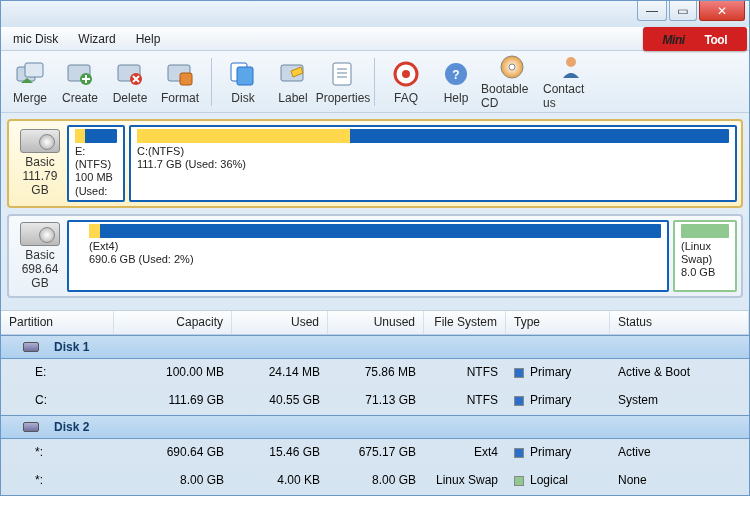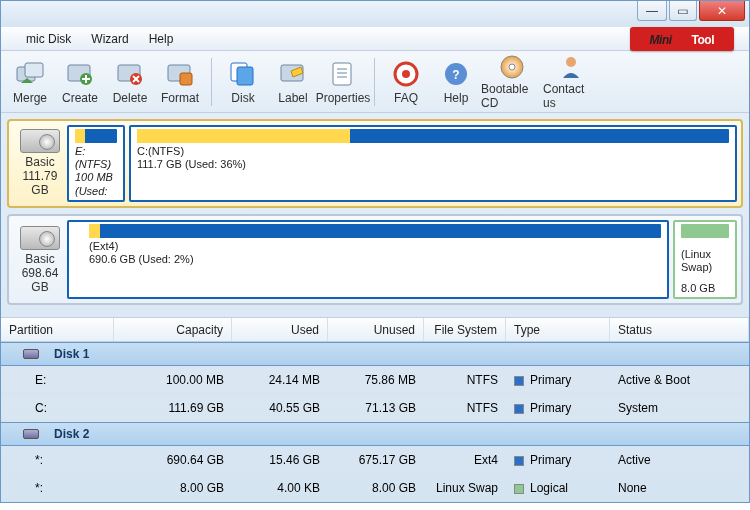--- a/index.html
+++ b/index.html
@@ -12,7 +12,7 @@
 .titlebar .btn.max { width: 28px; }
 .titlebar .btn.close { width: 46px; background: linear-gradient(#f08080, #d43c2c); color: #fff; border-color: #a82c20; }
 
-.menubar { height: 24px; background: linear-gradient(#fdfefe, #e7eef7); display: flex; align-items: center; padding: 0 15px; border-bottom: 1px solid #c0d0e0; }
+.menubar { height: 24px; background: linear-gradient(#fdfefe, #e7eef7); display: flex; align-items: center; padding: 0 2px; border-bottom: 1px solid #c0d0e0; }
 .menubar span { padding: 3px 10px; color: #222; cursor: pointer; }
 .logo { margin-left: auto; background: #d21f1f; color: #fff; font-weight: bold; font-style: italic; padding: 2px 8px; border-radius: 3px; font-size: 16px; letter-spacing: -0.5px; box-shadow: 0 1px 2px rgba(0,0,0,0.3); }
 .logo .tool { color: #fff; font-style: normal; font-weight: bold; }

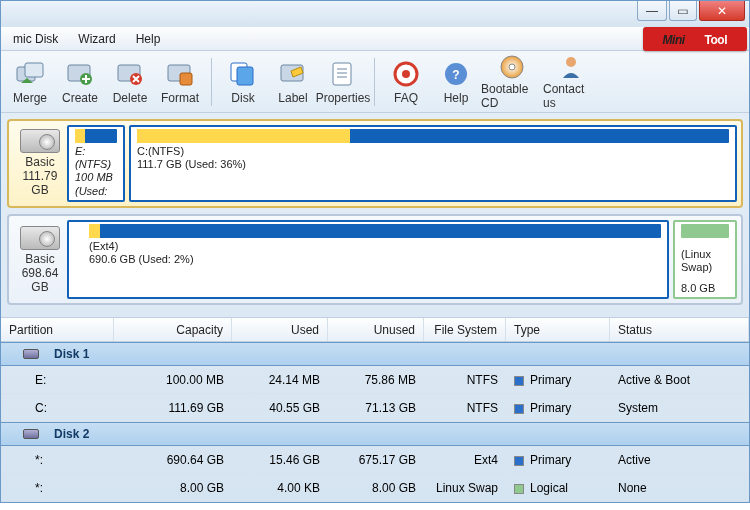--- a/index.html
+++ b/index.html
@@ -201,7 +201,7 @@
           <div>111.79 GB</div>
         </div>
         <div class="disk-parts">
-          <div class="part " style="width: 58px; font-style: italic;">
+          <div class="part " style="width: 58px;">
             <div class="bar">
               <div class="used" style="width:24%"></div>
             </div>

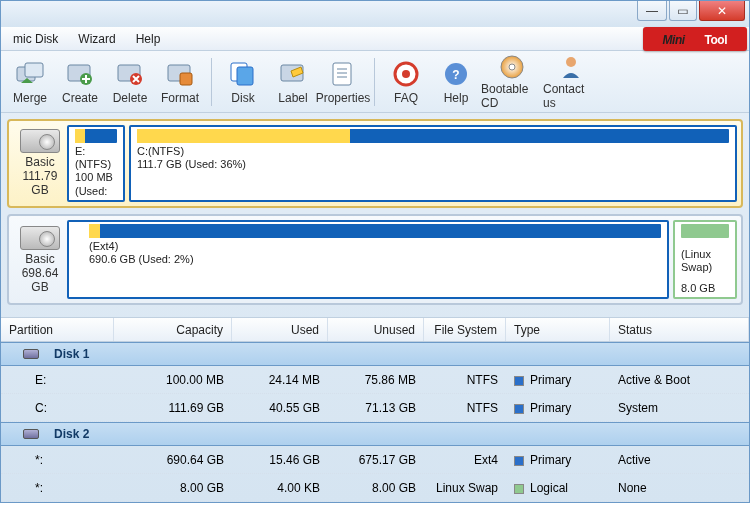--- a/index.html
+++ b/index.html
@@ -231,7 +231,7 @@
             <div class="lbl">(Ext4)</div>
             <div class="lbl">690.6 GB (Used: 2%)</div>
           </div>
-          <div class="part swap" style="width: 64px; gap: 8px;">
+          <div class="part swap" style="width: 64px;">
             <div class="bar">
               <div class="used" style="width:0%"></div>
             </div>

